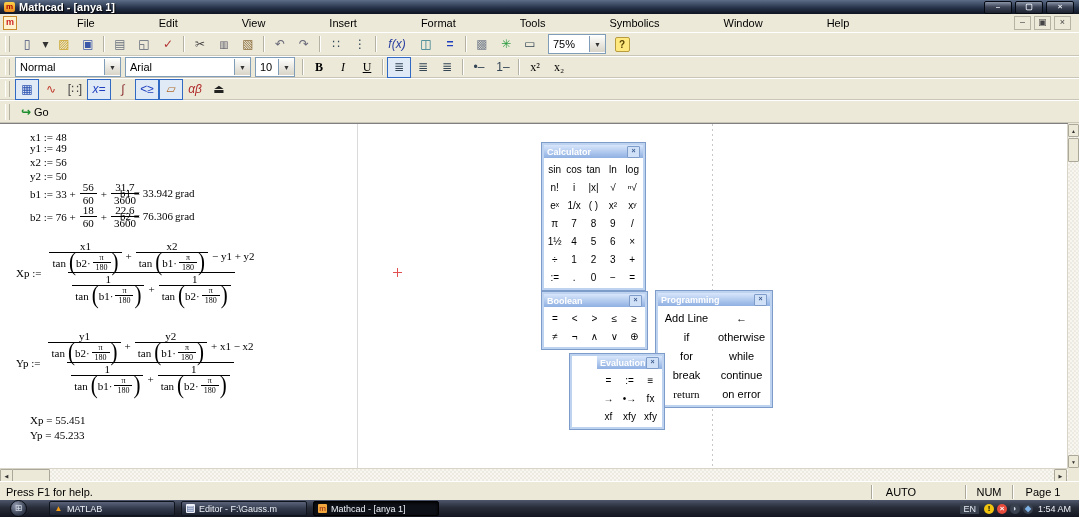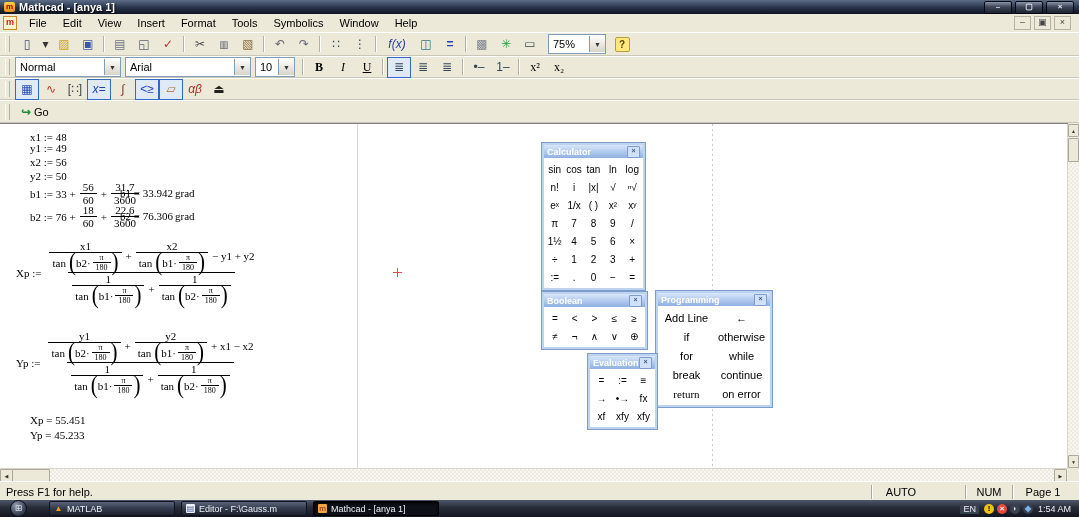--- a/index.html
+++ b/index.html
@@ -22,7 +22,7 @@
            display:flex;align-items:center;font-size:11px;}
   .doc-icon{width:12px;height:12px;margin:0 4px 0 3px;background:#fff3cf;border:1px solid #c88a2a;
             color:#c22;font:bold 9px/11px "Liberation Sans",sans-serif;text-align:center;flex:0 0 auto;}
-  .menu-item{padding:2px 8px;}
+  .menu-item{padding:2px 8px;margin-left:48px;}
   .mdi-controls{margin-left:auto;display:flex;gap:3px;padding-right:8px;}
   .mdibtn{width:15px;height:12px;border:1px solid #b7b3a4;background:#ece9d8;color:#444;
           font:9px/10px "Liberation Sans",sans-serif;text-align:center;}

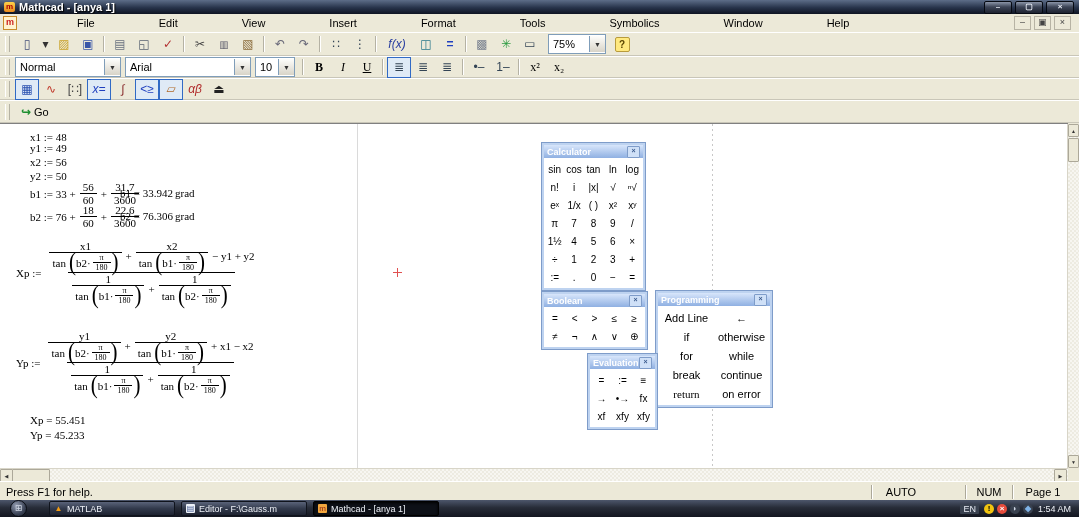--- a/index.html
+++ b/index.html
@@ -689,7 +689,7 @@
           <span class="pal-cell" style="height: 19px;">on error</span>
         </div>
       </div>
-      <div class="palette" style="left: 588px; top: 354px; width: 65px;">
+      <div class="palette" style="left: 570px; top: 354px; width: 65px; padding-left: 25px;">
         <div class="pal-title">
           <span>Evaluation</span>
           <span class="pal-close">×</span>

